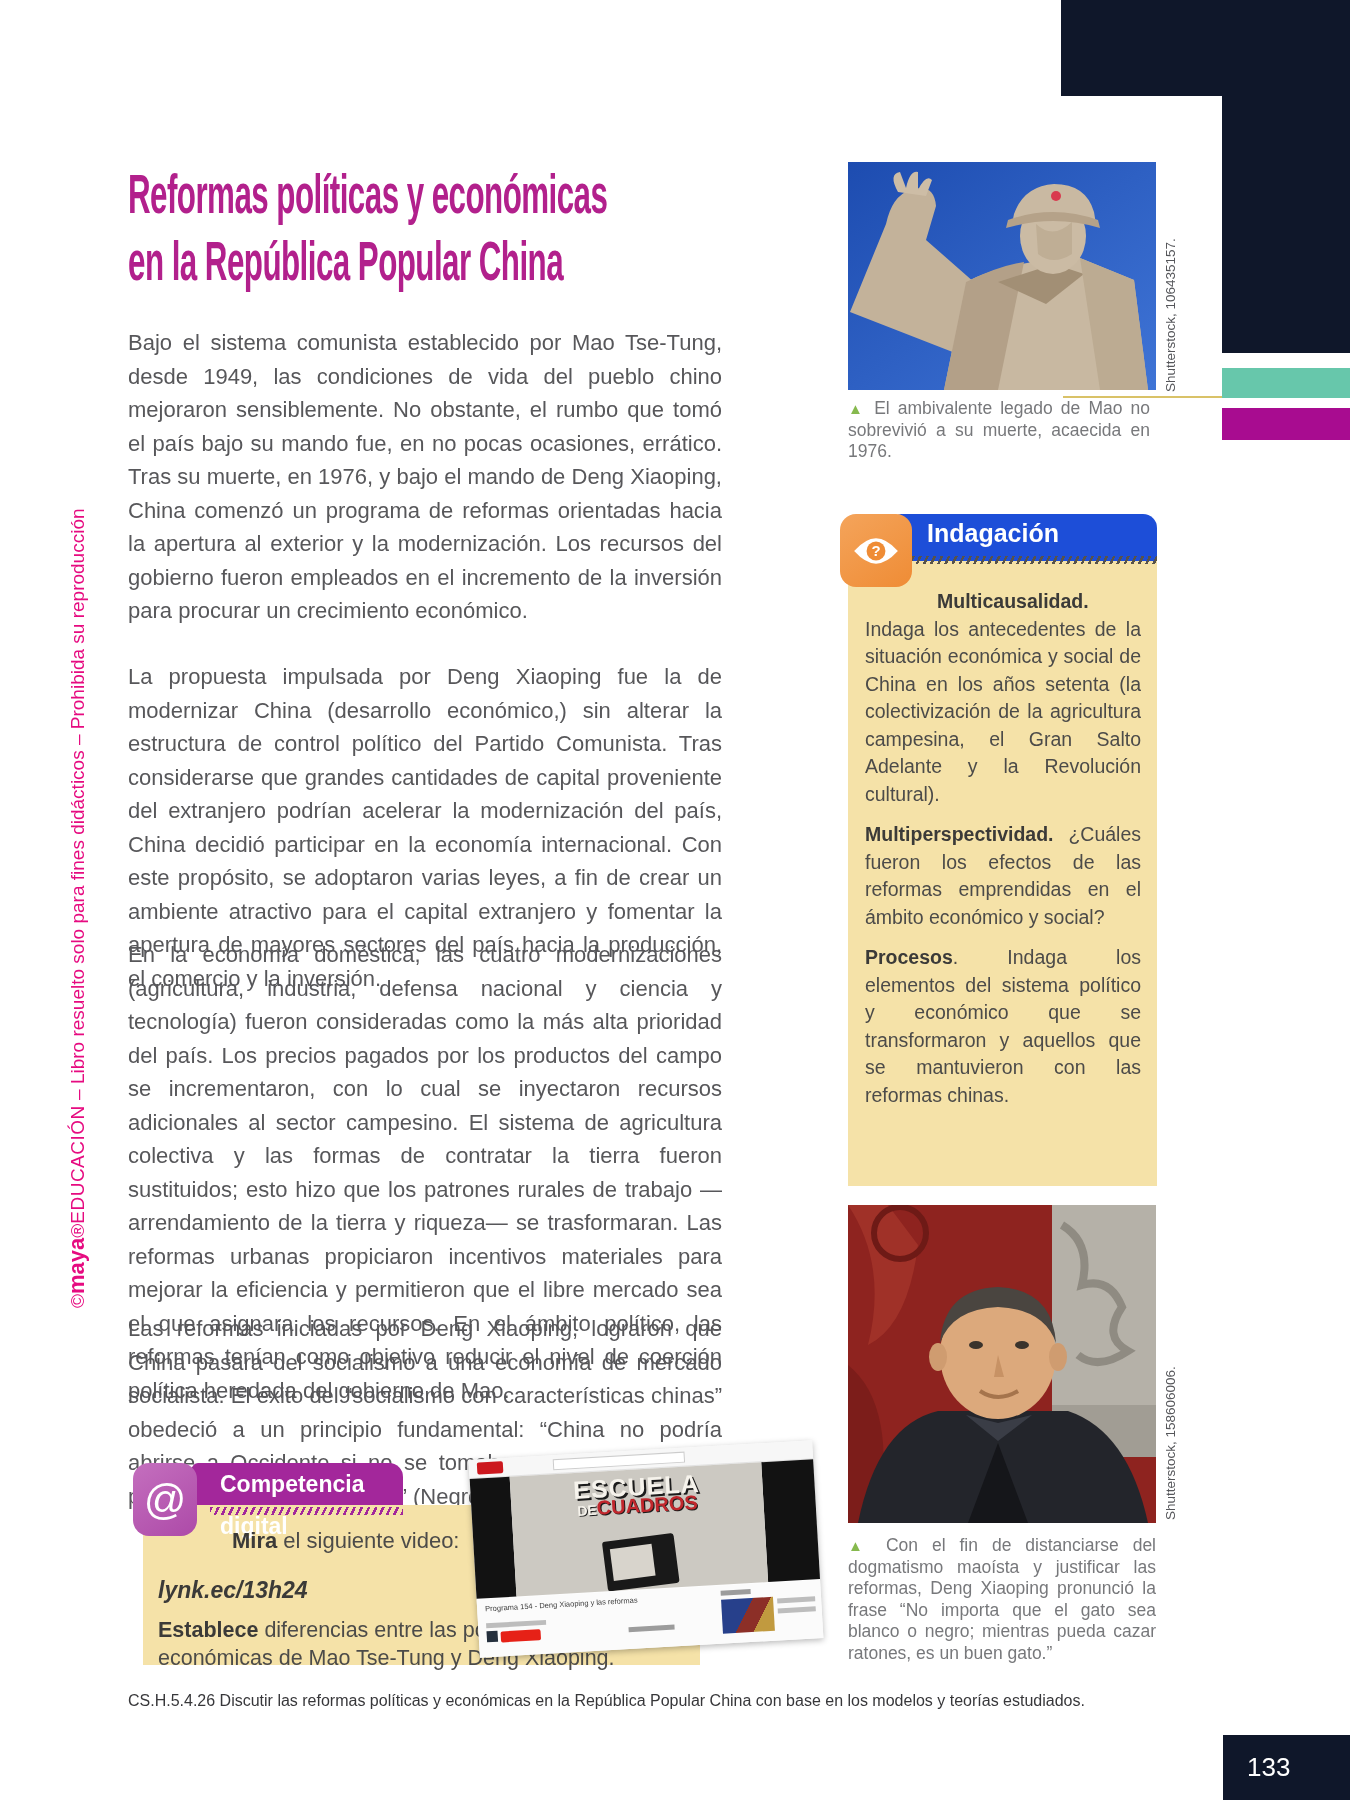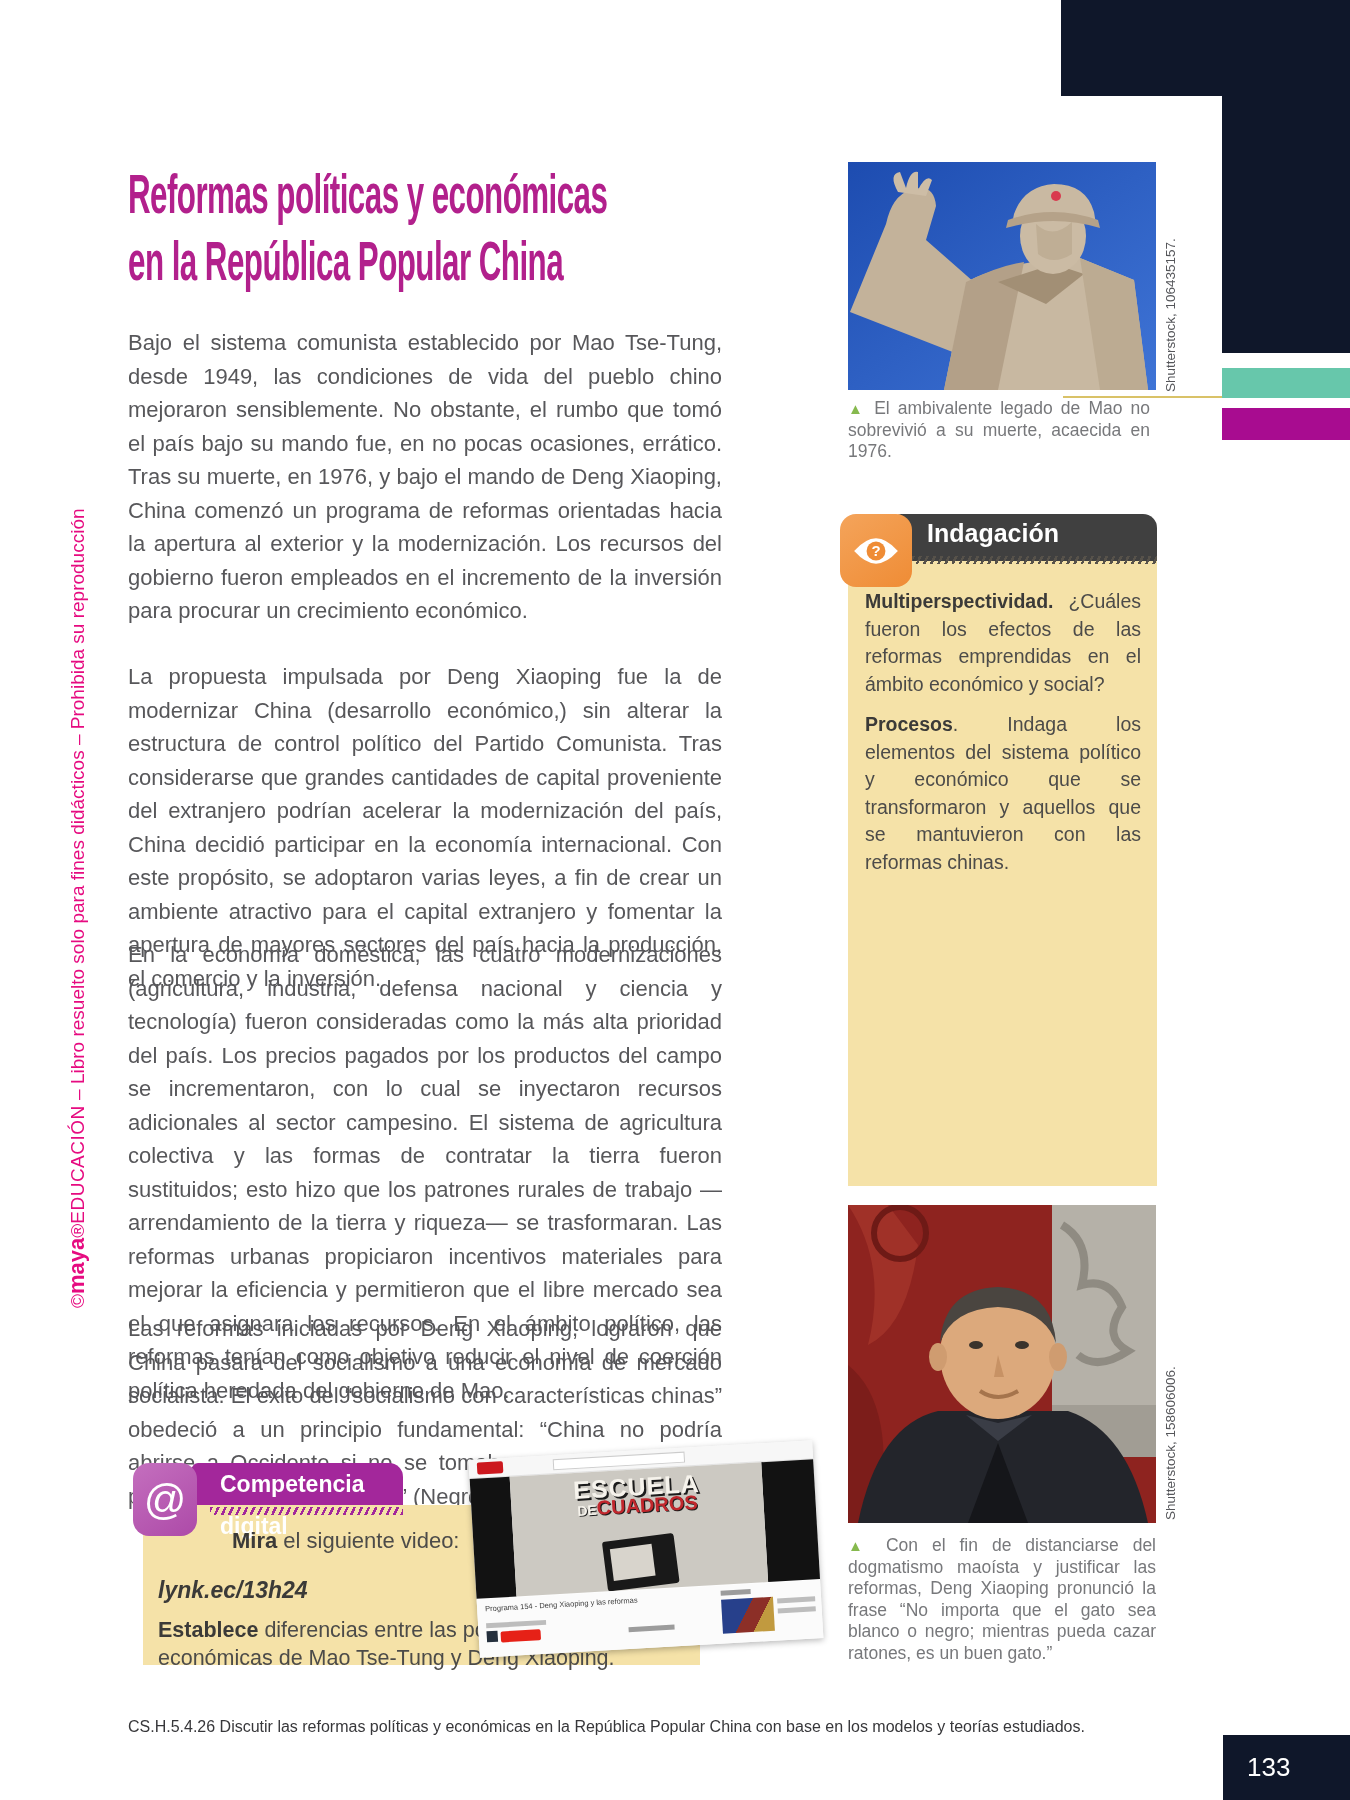--- a/index.html
+++ b/index.html
@@ -139,7 +139,7 @@
 </div>
 
 <div class="abs cream" style="left:848px;top:550px;width:309px;height:636px;overflow:hidden;"></div>
-<div class="abs box-head" style="left:895px;top:514px;width:262px;height:47px;background:#404040;font-size:25px;line-height:39px;padding-left:32px;box-sizing:border-box;">
+<div class="abs box-head" style="left:895px;top:514px;width:262px;height:47px;background:#1d4ed8;font-size:25px;line-height:39px;padding-left:32px;box-sizing:border-box;">
   <span>Indagación</span>
 </div>
 <div class="abs hatch" style="left:912px;top:556px;width:245px;height:8px;"></div>

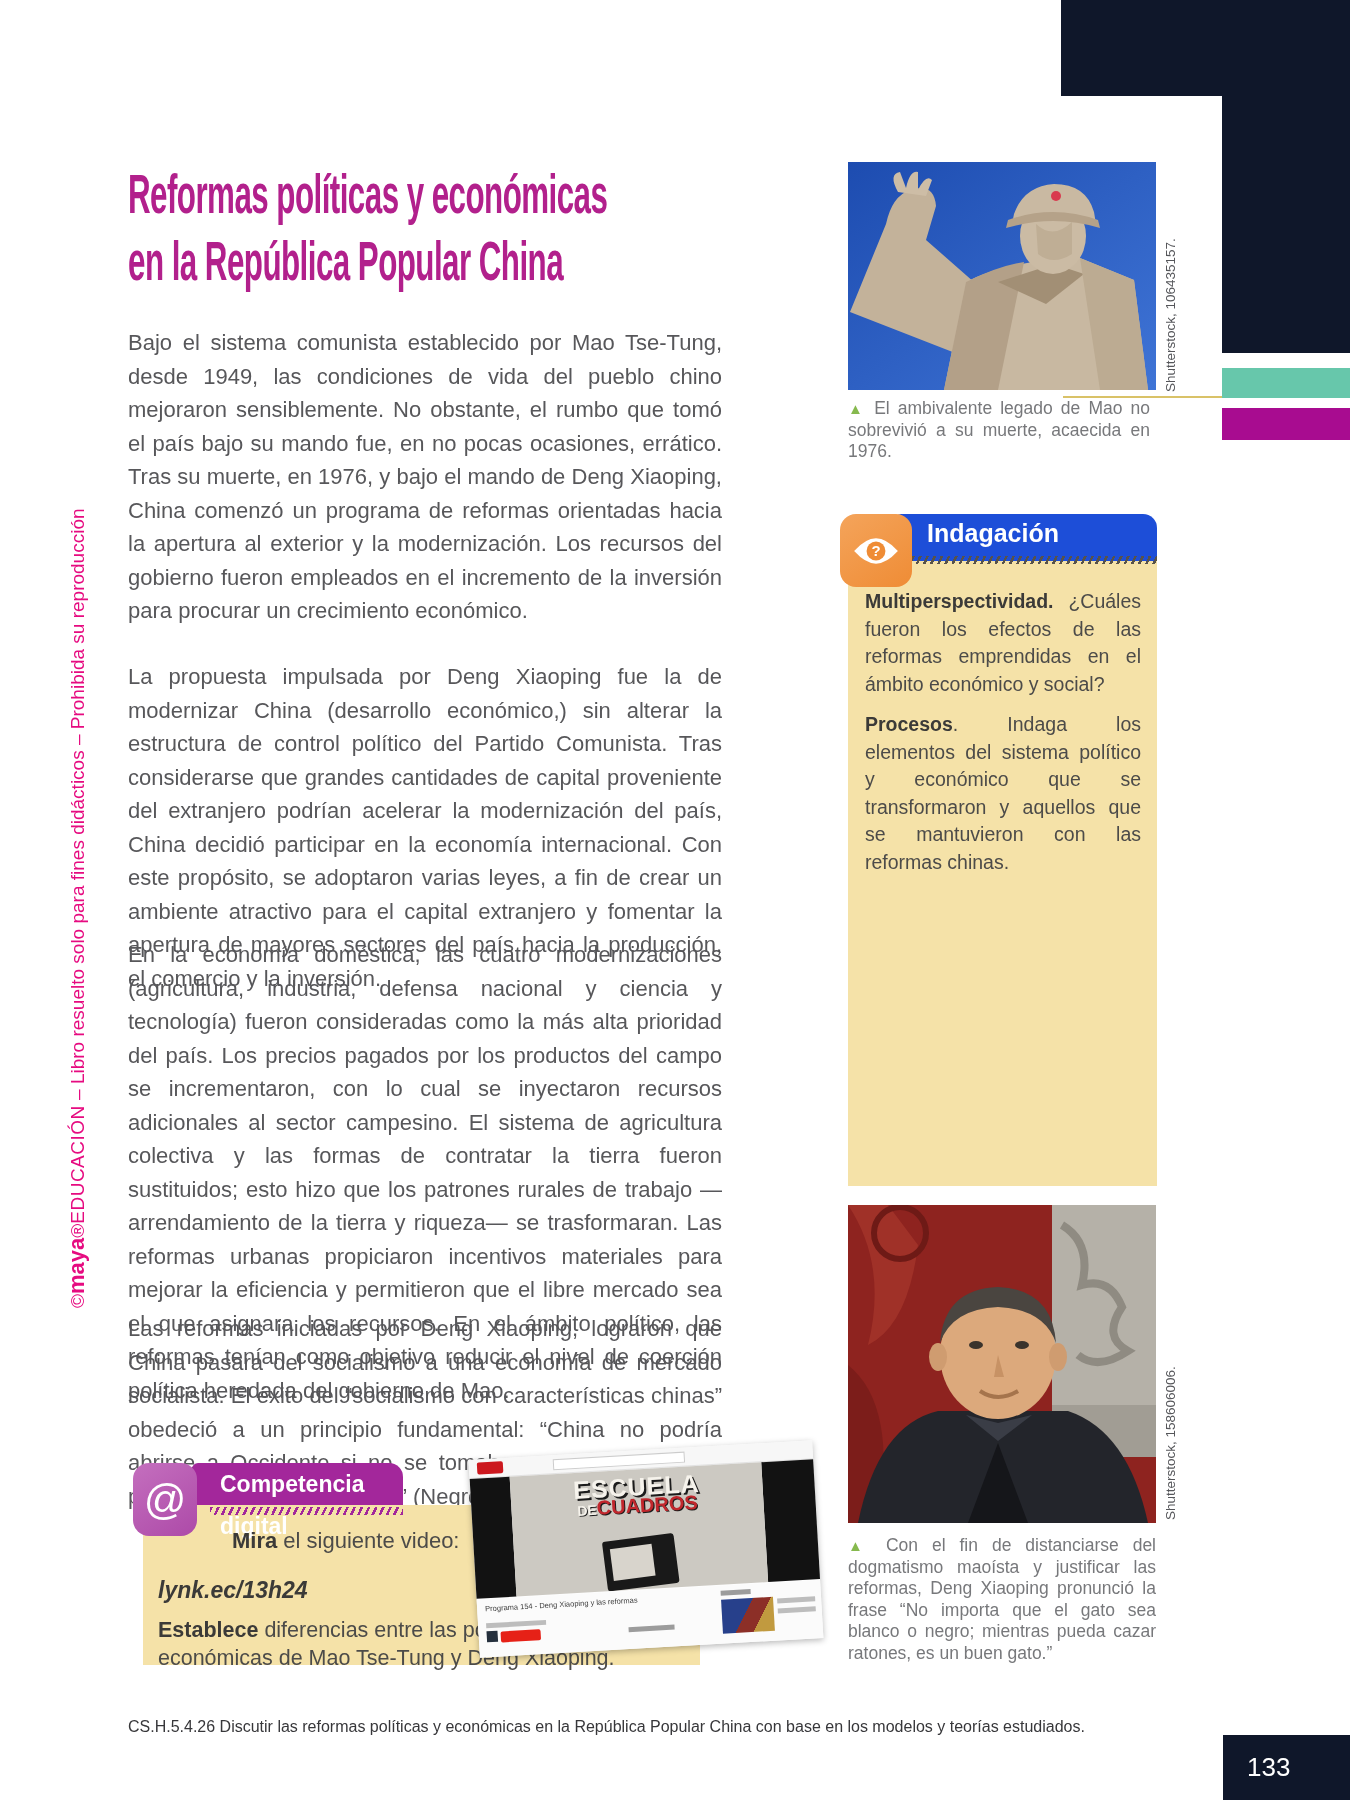--- a/index.html
+++ b/index.html
@@ -151,6 +151,7 @@
   </svg>
 </div>
 <div class="abs" style="left:865px;top:588px;width:276px;height:592px;overflow:hidden;">
+  <p class="inda-text inda-p indent1"><span class="lead">Multicausalidad.</span><span> Indaga los antecedentes de la situación económica y social de China en los años setenta (la colectivización de la agricultura campesina, el Gran Salto Adelante y la Revolución cultural).</span></p>
   <p class="inda-text inda-p"><span class="lead">Multiperspectividad.</span><span> ¿Cuáles fueron los efectos de las reformas emprendidas en el ámbito económico y social?</span></p>
   <p class="inda-text inda-p"><span class="lead">Procesos</span><span>. Indaga los elementos del sistema político y económico que se transformaron y aquellos que se mantuvieron con las reformas chinas.</span></p>
 </div>

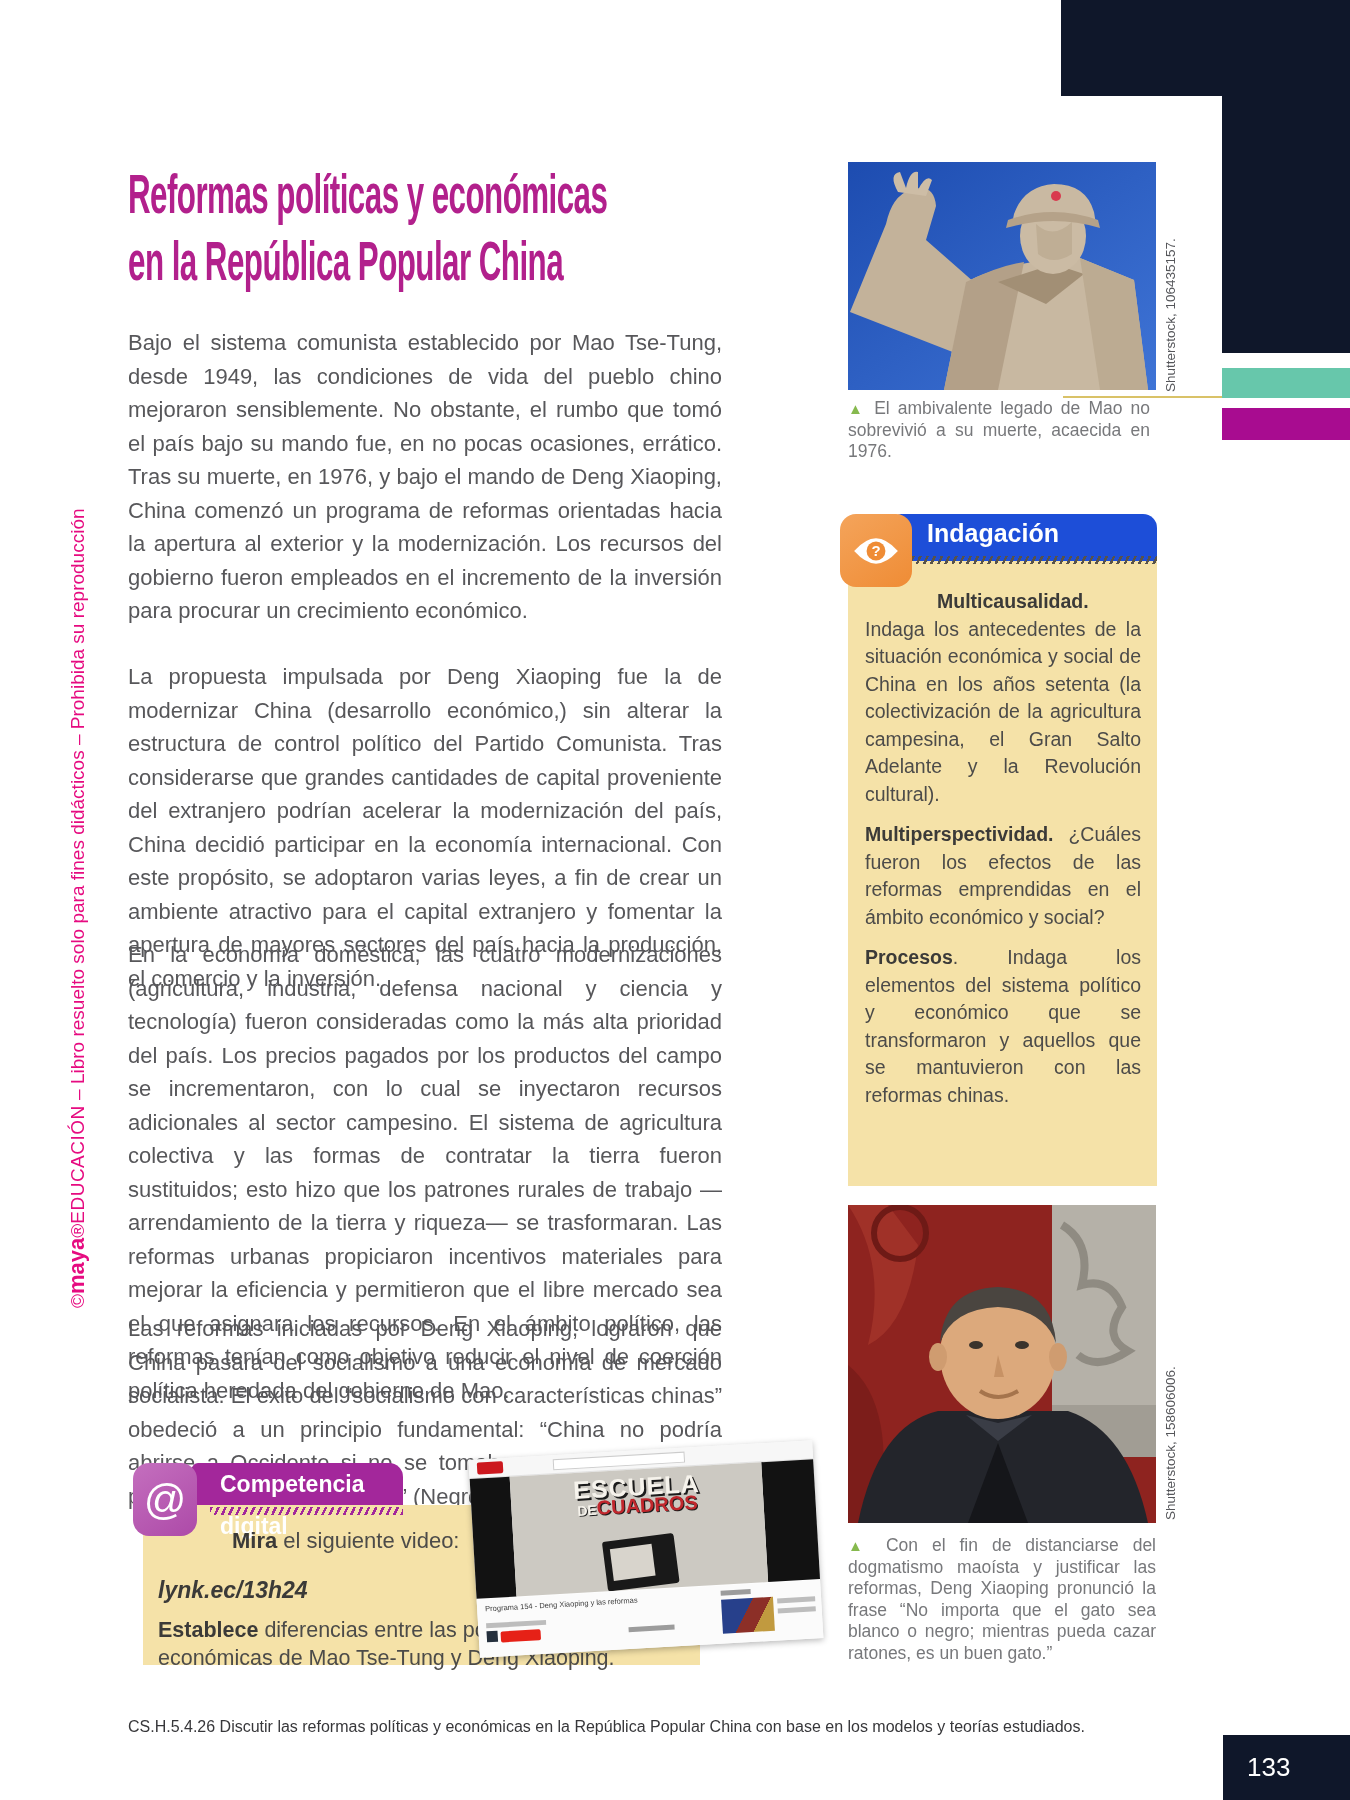--- a/index.html
+++ b/index.html
@@ -78,7 +78,7 @@
     background:linear-gradient(120deg,#27408b 0 45%,#8c2f27 45% 70%,#c19a3f 70%);}
 
   
-  .footer-std{left:128px;top:1692px;font-size:16px;color:#37373a;white-space:nowrap;margin-top:26px;}
+  .footer-std{left:128px;top:1692px;font-size:16px;color:#37373a;white-space:nowrap;}
   .pageno{color:#ffffff;font-size:26px;}
 </style>
 </head>

